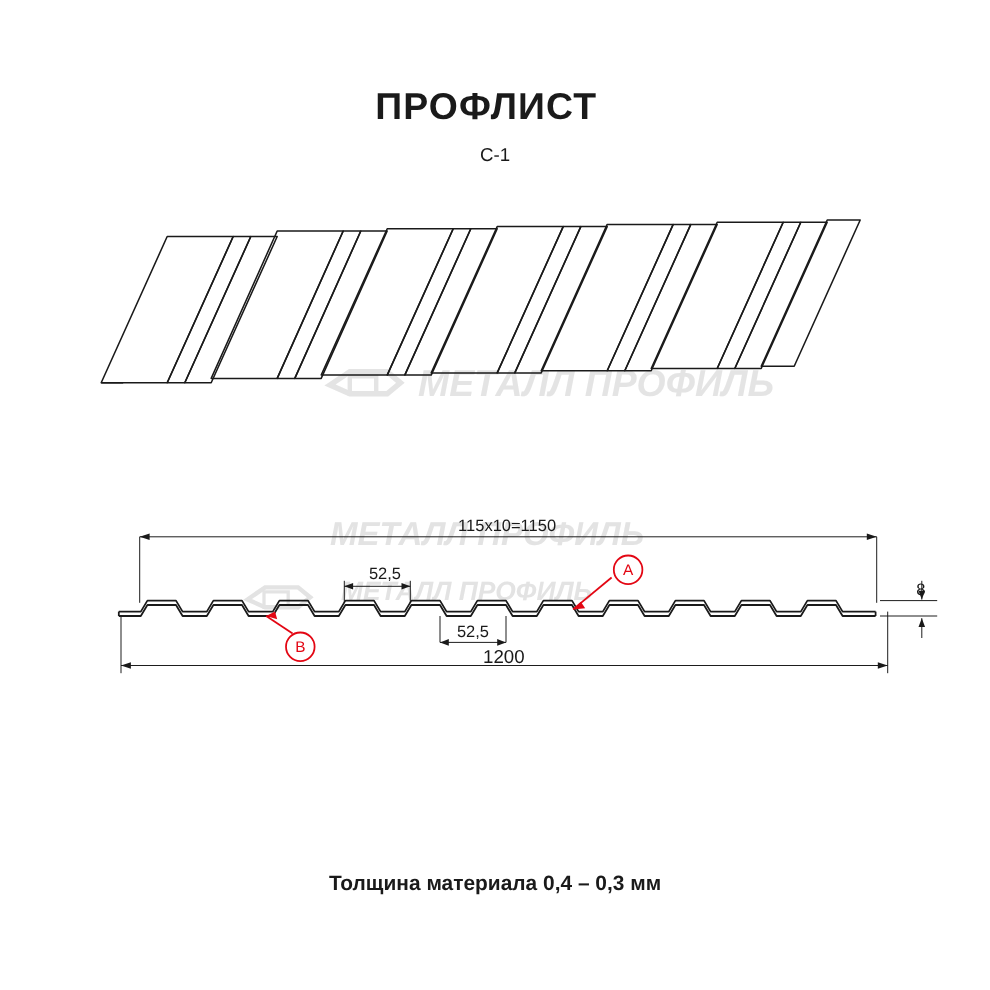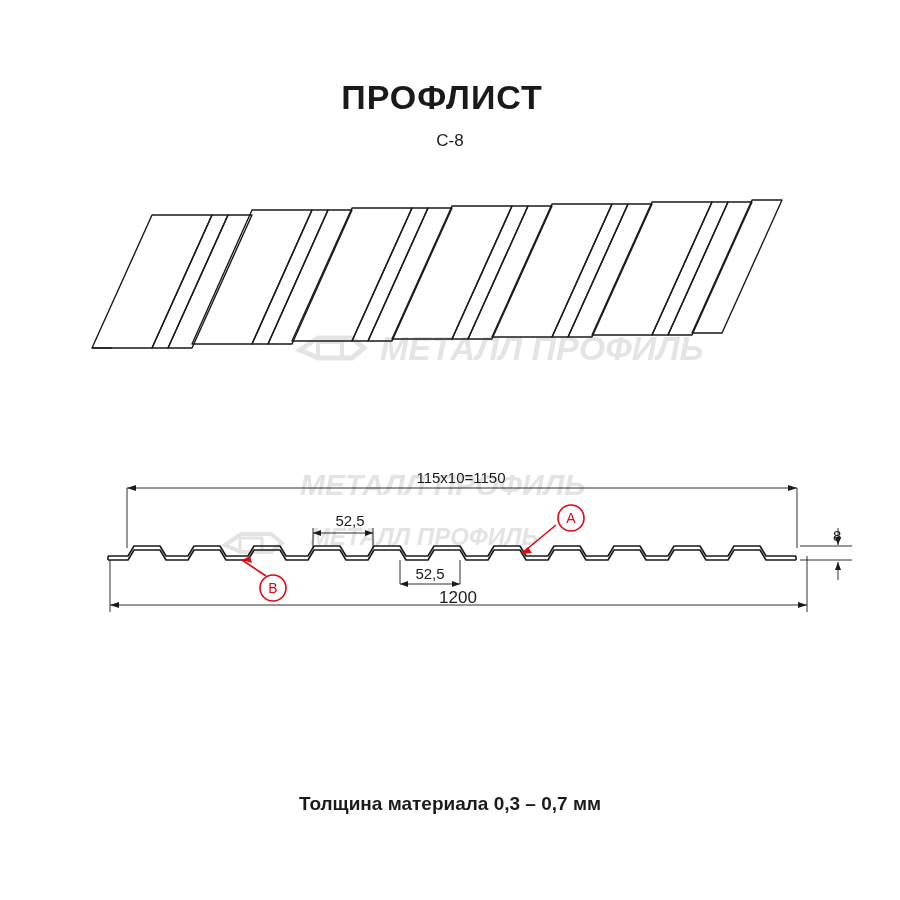--- a/index.html
+++ b/index.html
@@ -68,7 +68,7 @@
 <div class="page">
 
   <div class="title">ПРОФЛИСТ</div>
-  <div class="subtitle">С-8</div>
+  <div class="subtitle">С-1</div>
 
   <svg width="900" height="900" viewBox="0 0 900 900">
 

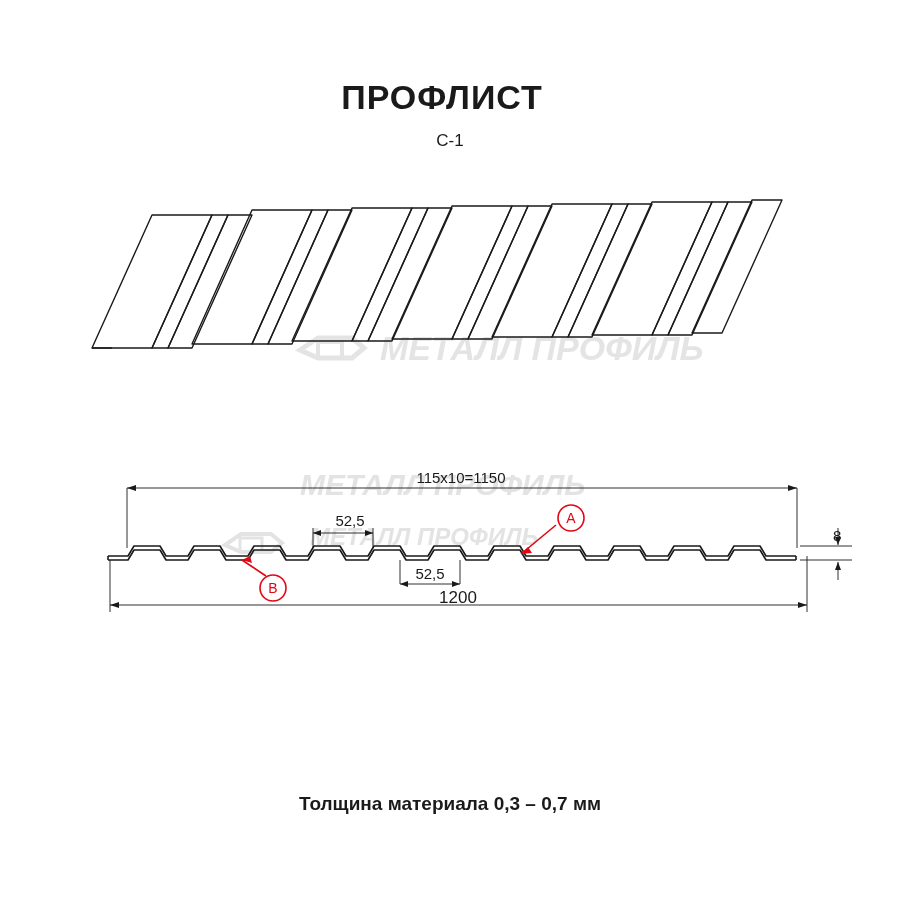--- a/index.html
+++ b/index.html
@@ -212,7 +212,7 @@
 
   </svg>
 
-  <div class="footer-note">Толщина материала 0,3 – 0,7 мм</div>
+  <div class="footer-note">Толщина материала 0,4 – 0,3 мм</div>
 
 </div>
 

